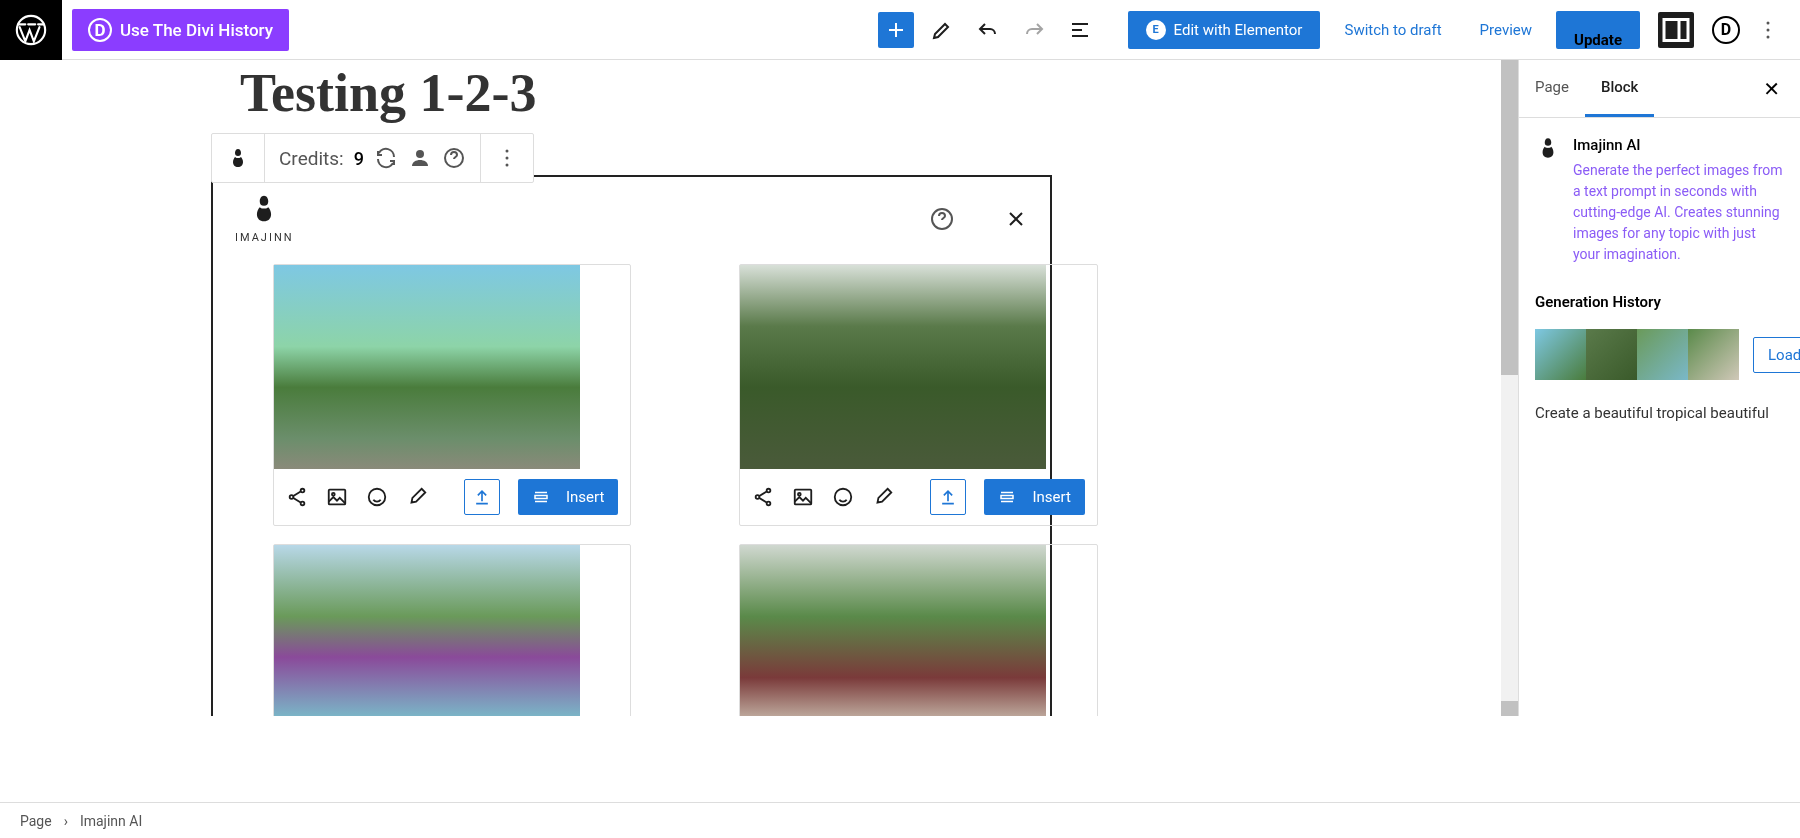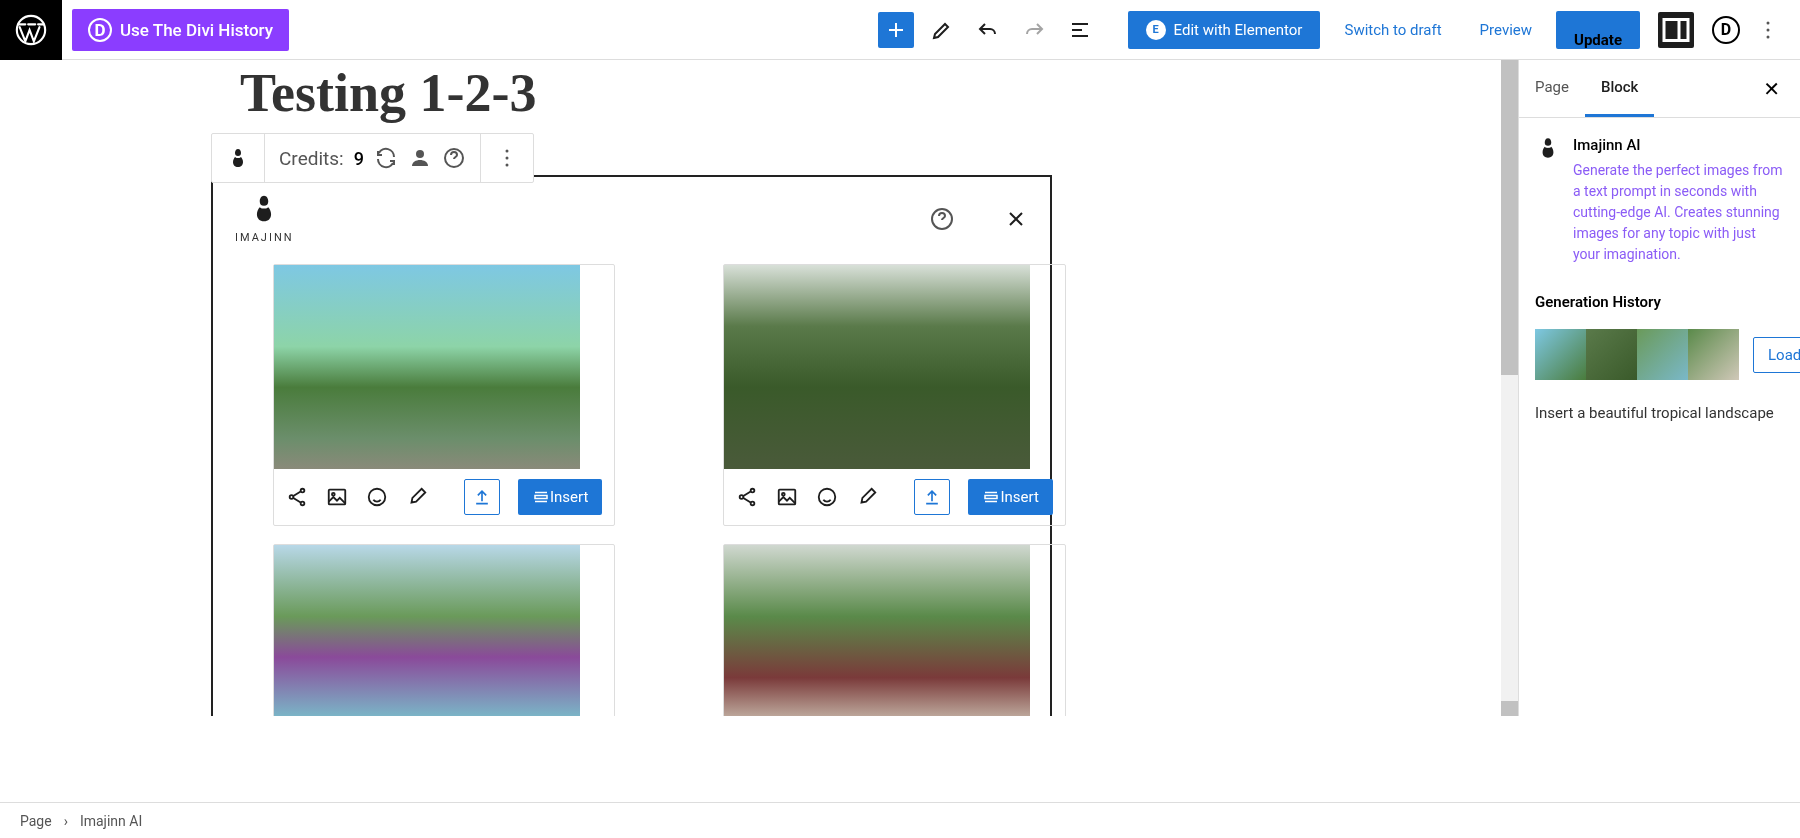--- a/index.html
+++ b/index.html
@@ -365,7 +365,7 @@
       </div>
       <div class="load-btn">Load</div>
     </div>
-    <div class="sb-prompt">Insert a beautiful tropical landscape</div>
+    <div class="sb-prompt">Create a beautiful tropical beautiful</div>
   </div>
 </div>
 

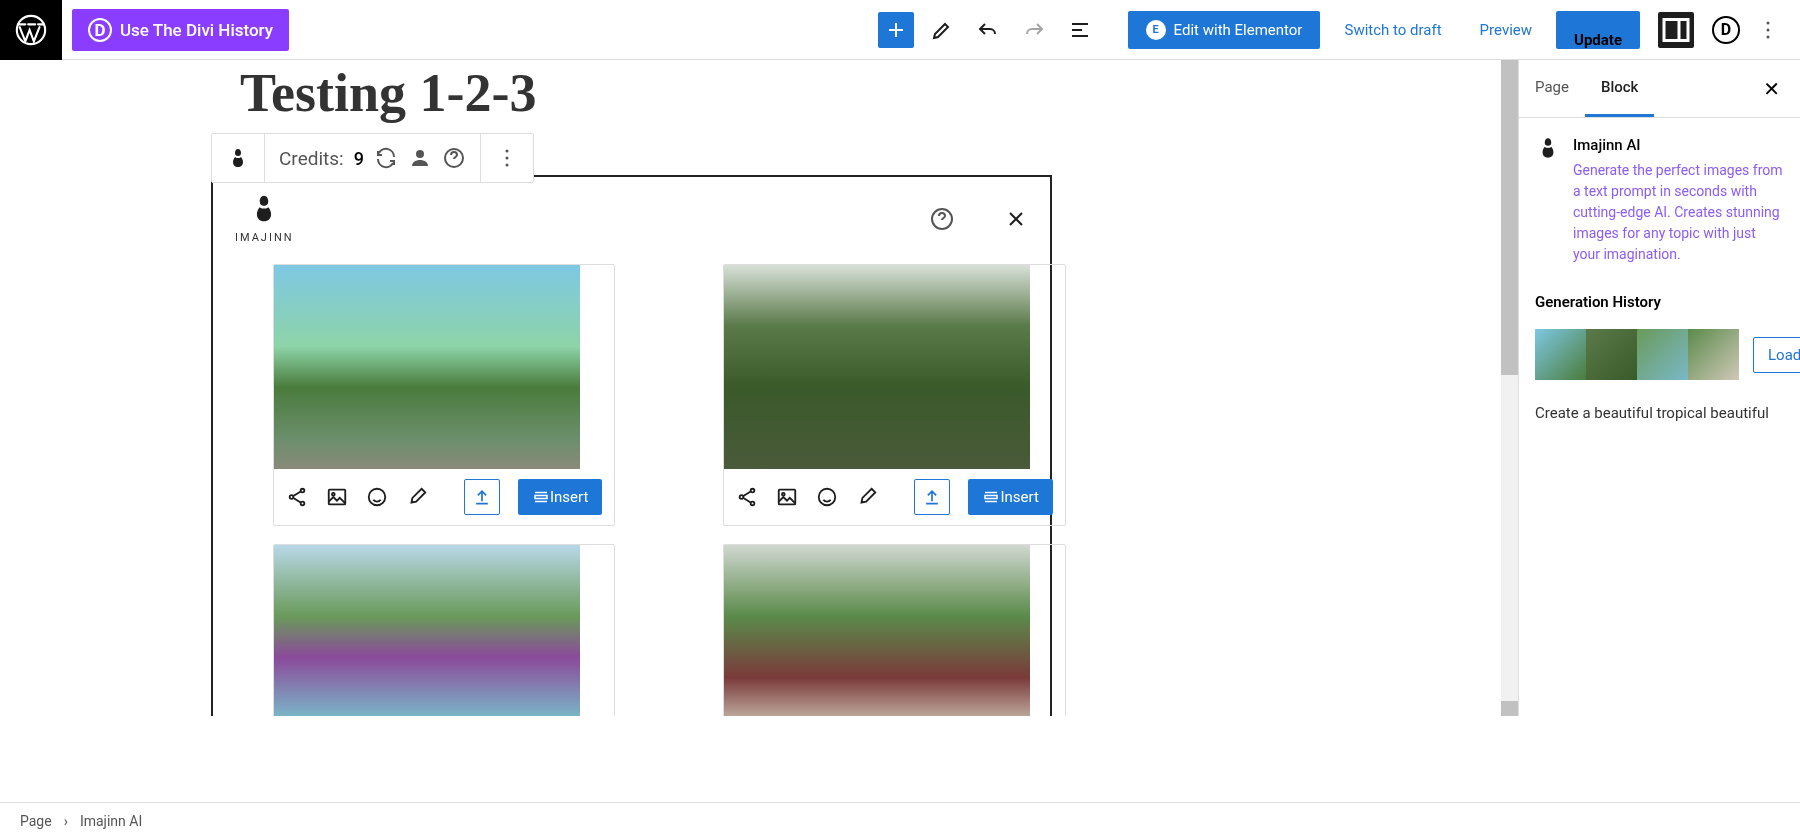--- a/index.html
+++ b/index.html
@@ -59,7 +59,7 @@
 .ca-icon { width: 22px; height: 22px; cursor: pointer; display: flex; align-items: center; justify-content: center; }
 .upload-btn { width: 36px; height: 36px; border: 1.5px solid #1e76d6; display: flex; align-items: center; justify-content: center; cursor: pointer; border-radius: 2px; }
 .upload-btn svg { stroke: #1e76d6; }
-.insert-btn { background: #1e76d6; color: #fff; height: 36px; padding: 0 14px; display: flex; align-items: center; gap: 0; border-radius: 2px; cursor: pointer; font-size: 15px; }
+.insert-btn { background: #1e76d6; color: #fff; height: 36px; padding: 0 14px; display: flex; align-items: center; gap: 16px; border-radius: 2px; cursor: pointer; font-size: 15px; }
 
 
 .sidebar { width: 282px; border-left: 1px solid #ddd; padding: 0; background: #fff; }

